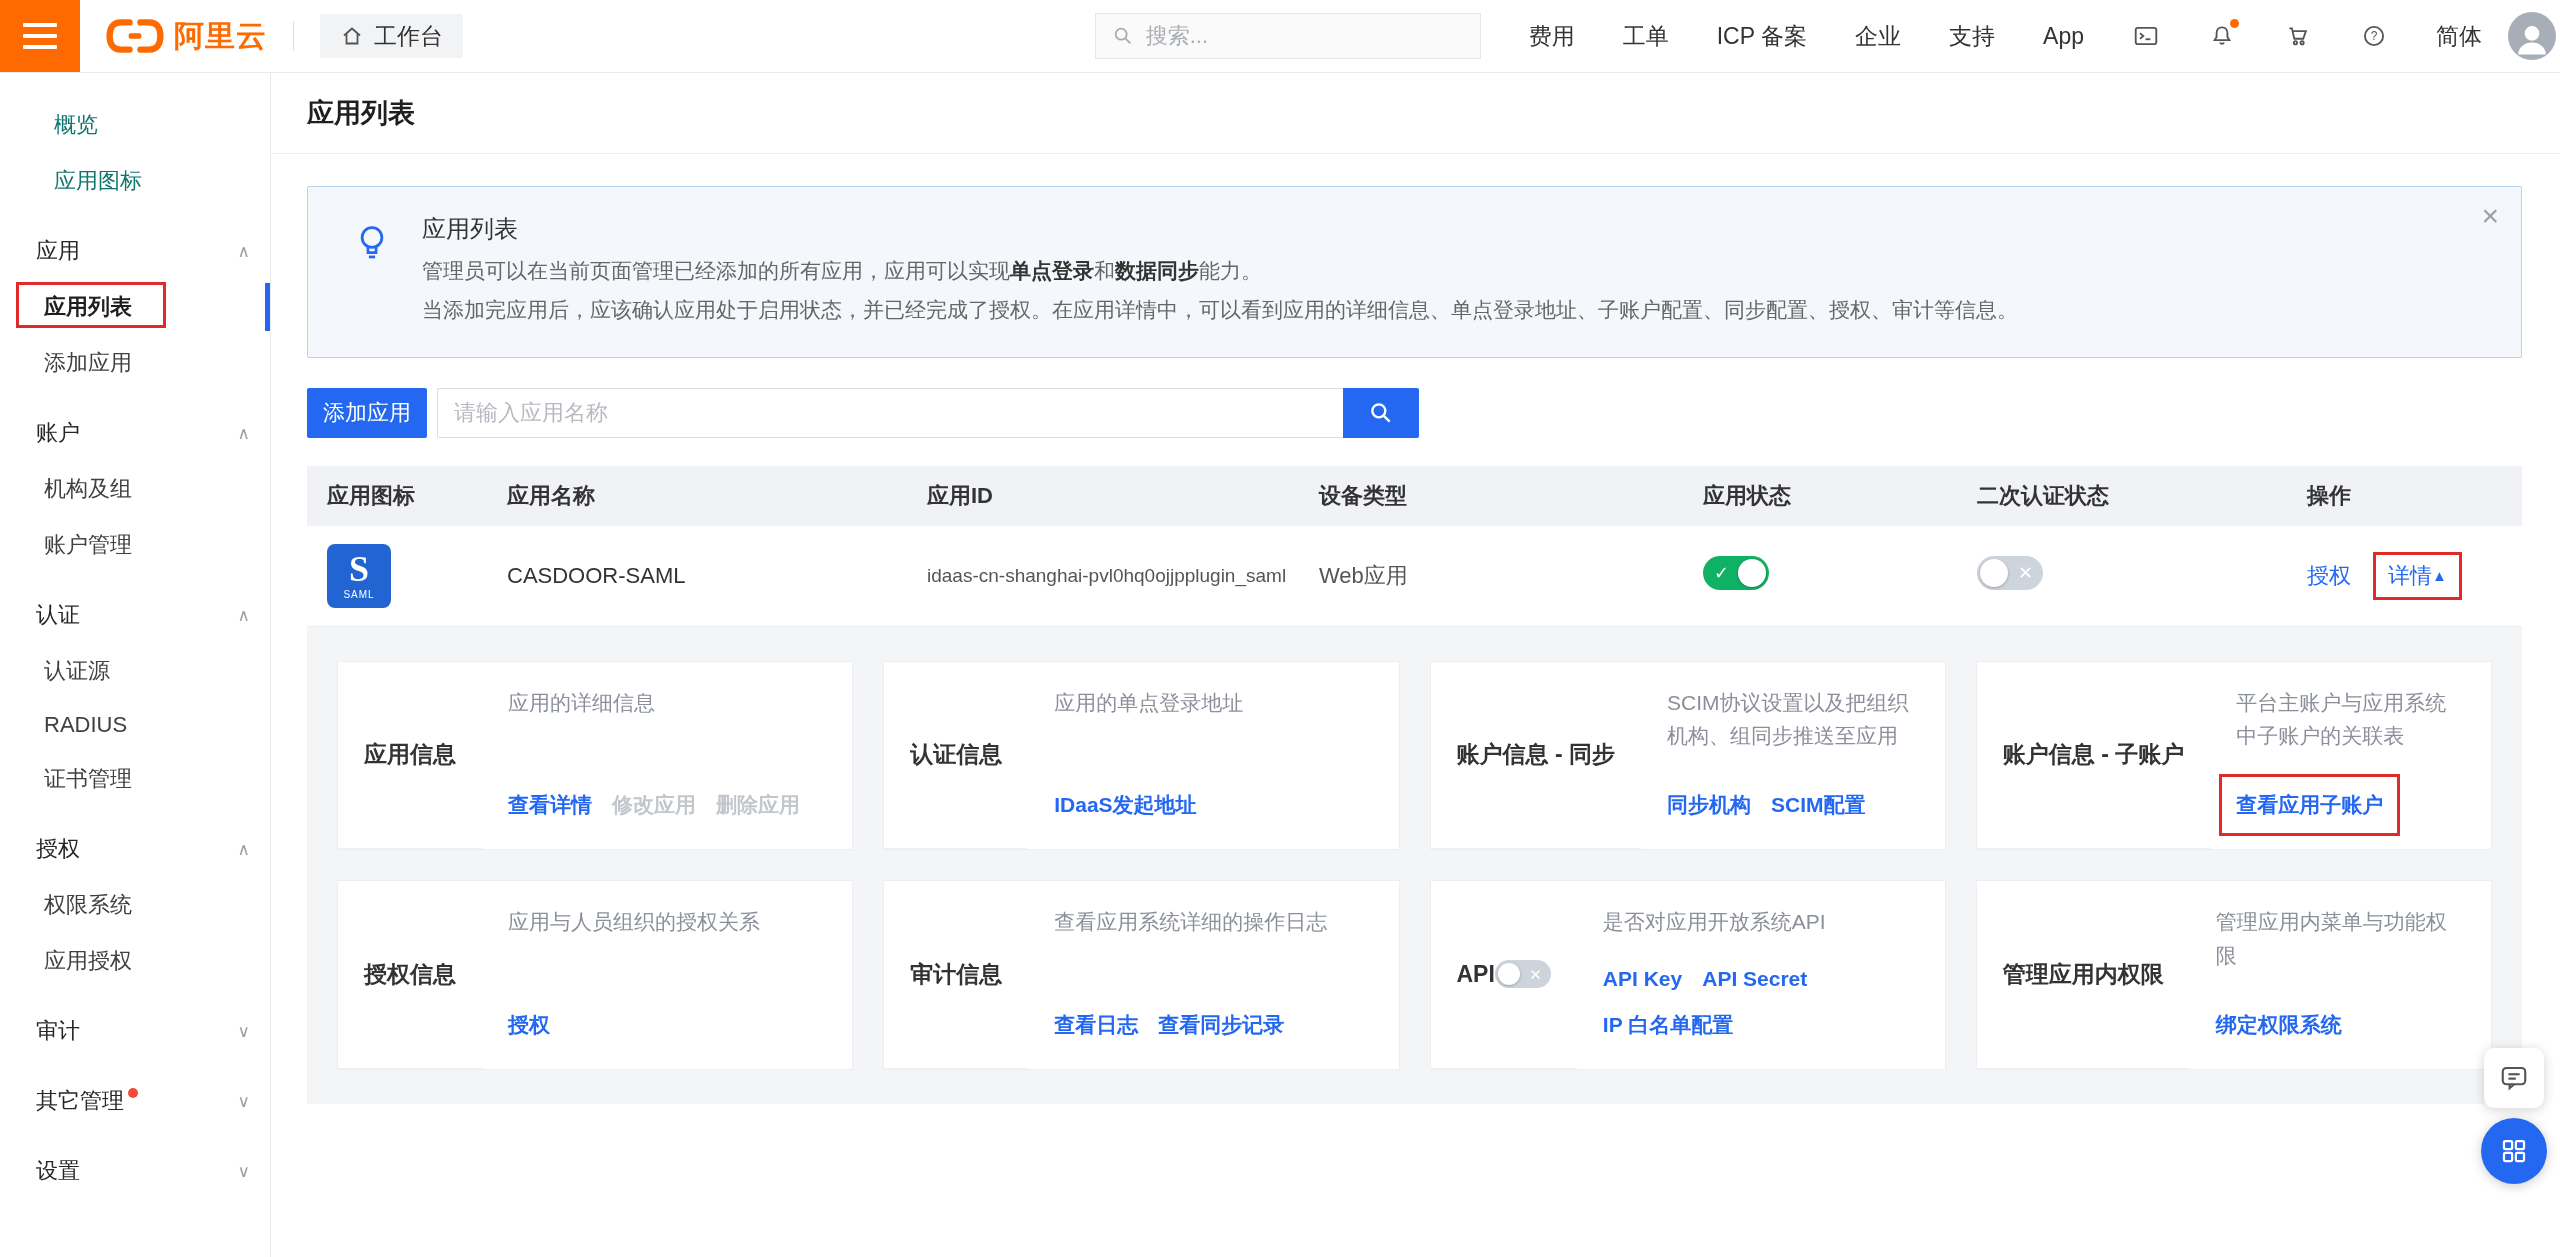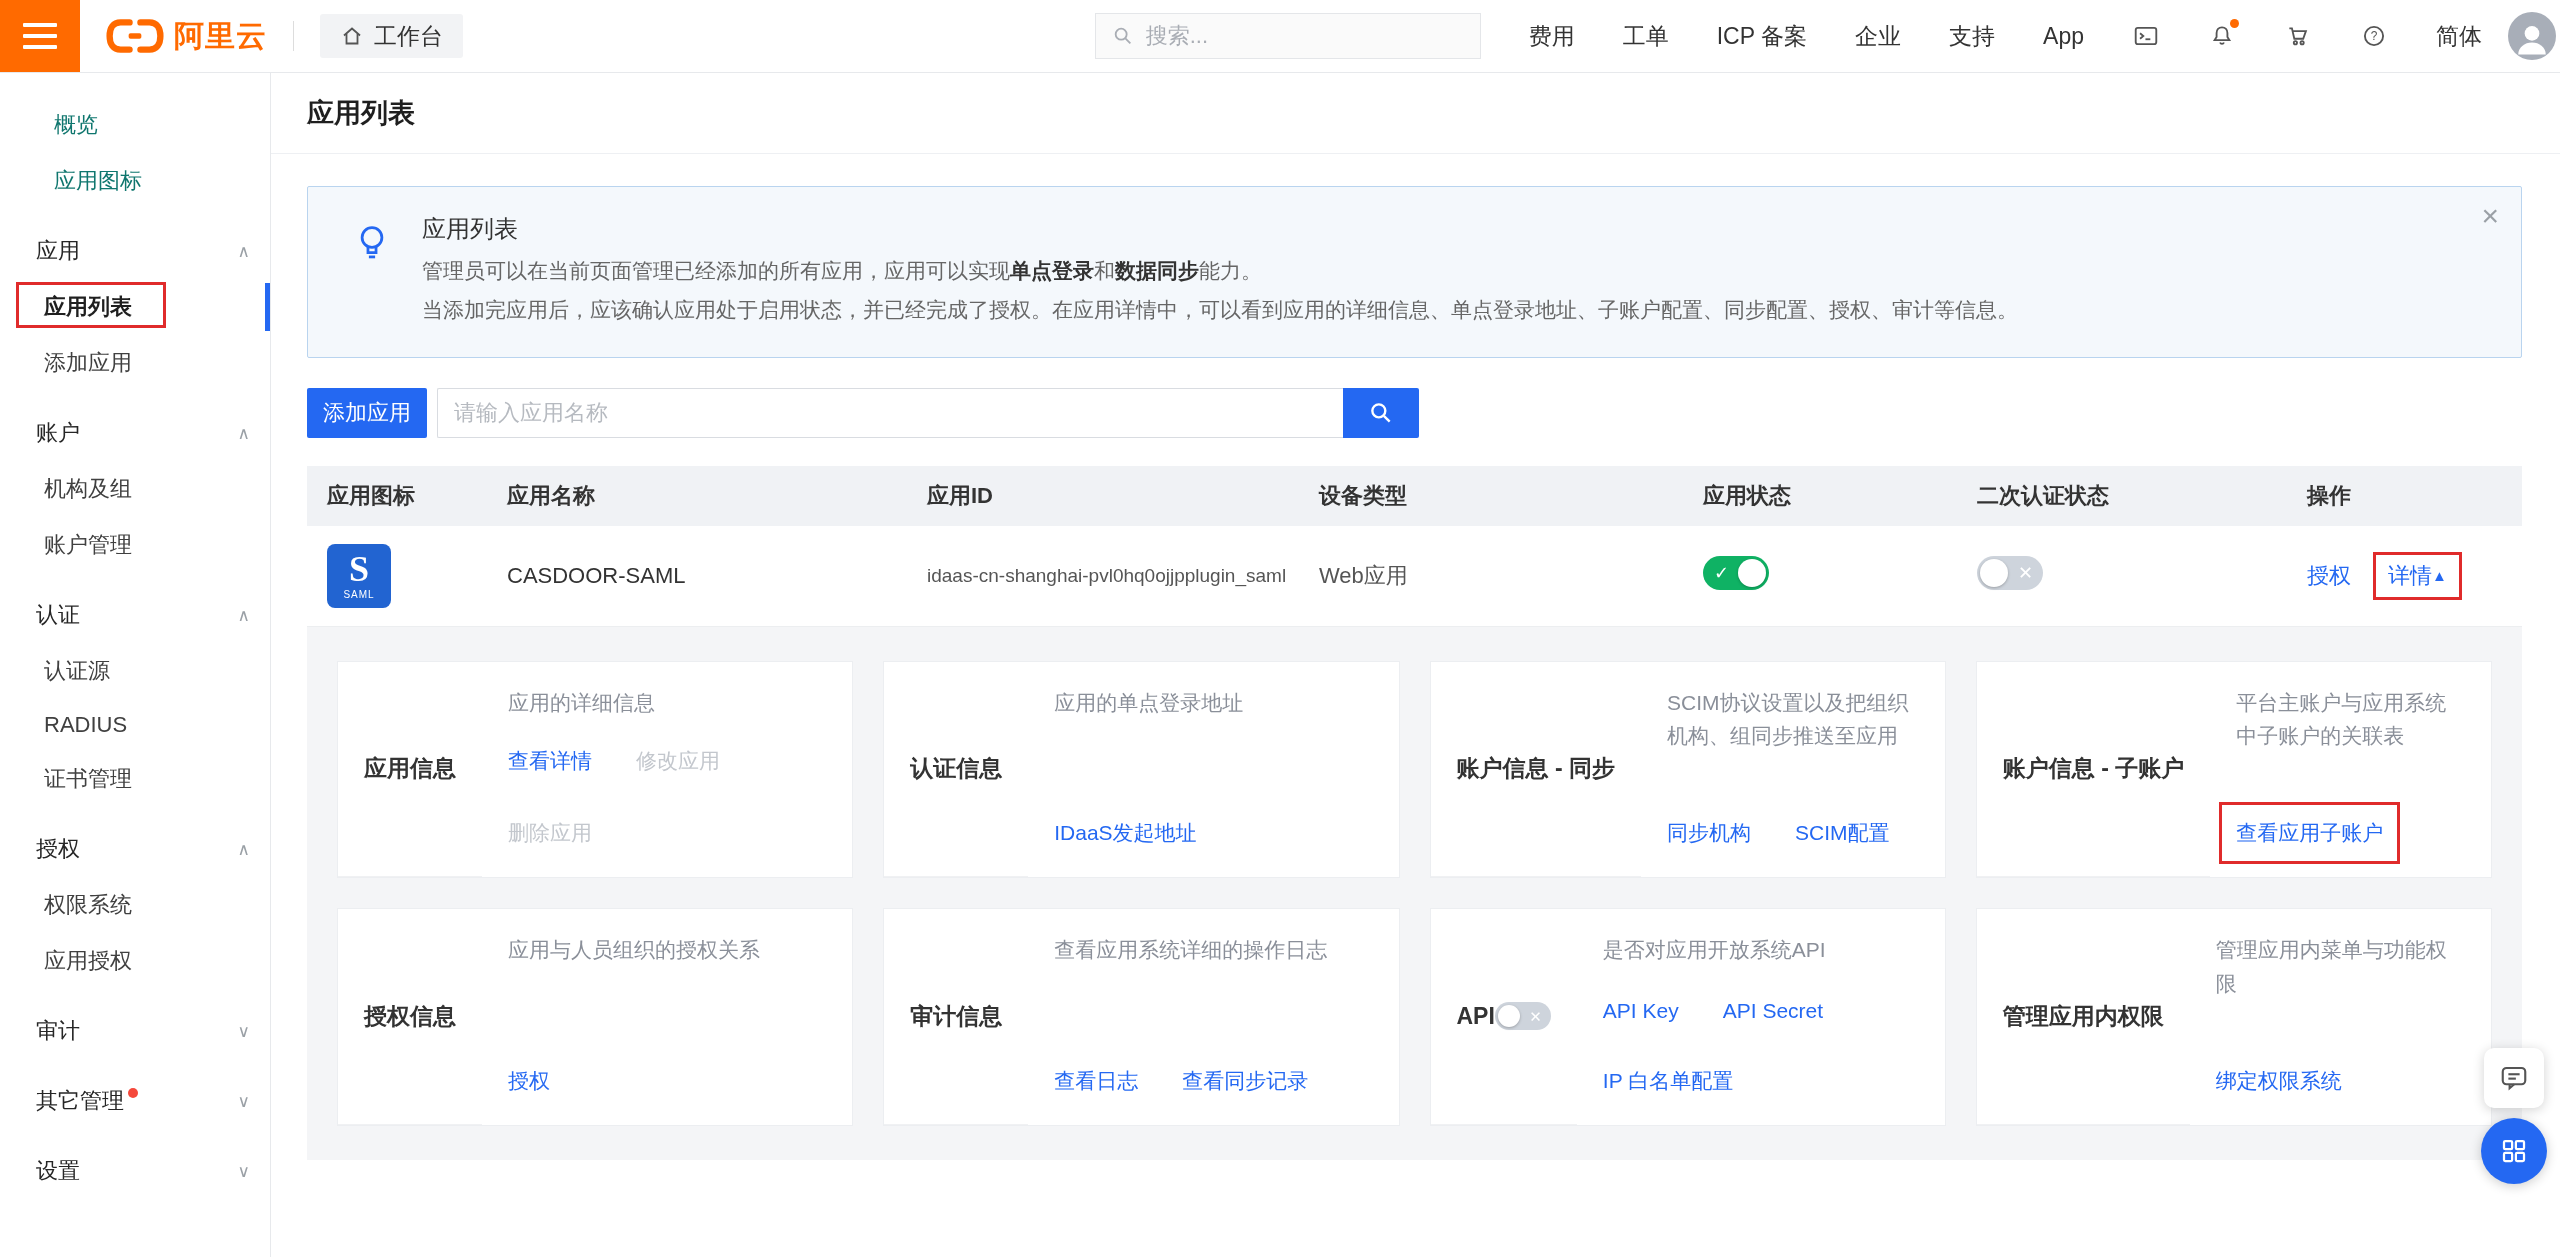--- a/index.html
+++ b/index.html
@@ -101,7 +101,7 @@
   .card-title{padding:20px 26px;font-size:23px;font-weight:bold;color:#333;border-bottom:1px solid #f0f1f3;display:flex;justify-content:space-between;align-items:center;}
   .card-body{flex:1;display:flex;flex-direction:column;padding:24px 26px 30px;min-height:150px;box-sizing:border-box;}
   .card-desc{font-size:21px;color:#8a8f99;line-height:1.6;}
-  .card-links{margin-top:auto;display:flex;gap:44px;padding-top:28px;flex-wrap:wrap;}
+  .card-links{margin-top:auto;display:flex;gap:20px;padding-top:28px;flex-wrap:wrap;font-weight:bold;}
   .card-link{font-size:21px;color:#2468f2;text-decoration:none;cursor:pointer;white-space:nowrap;}
   .card-link.disabled{color:#c3c7cd;cursor:default;}
   .card-link.annotated{outline:3px solid #e02b2b;outline-offset:14px;}

